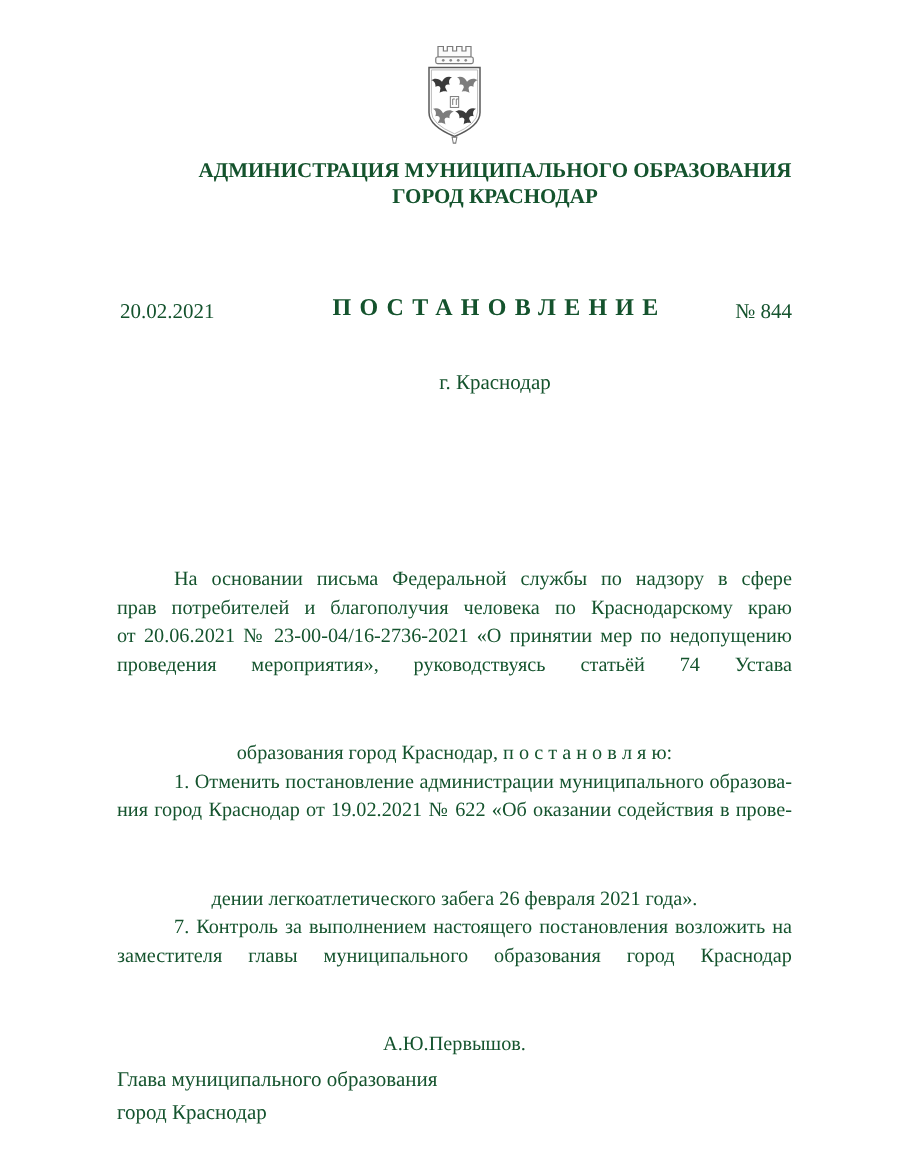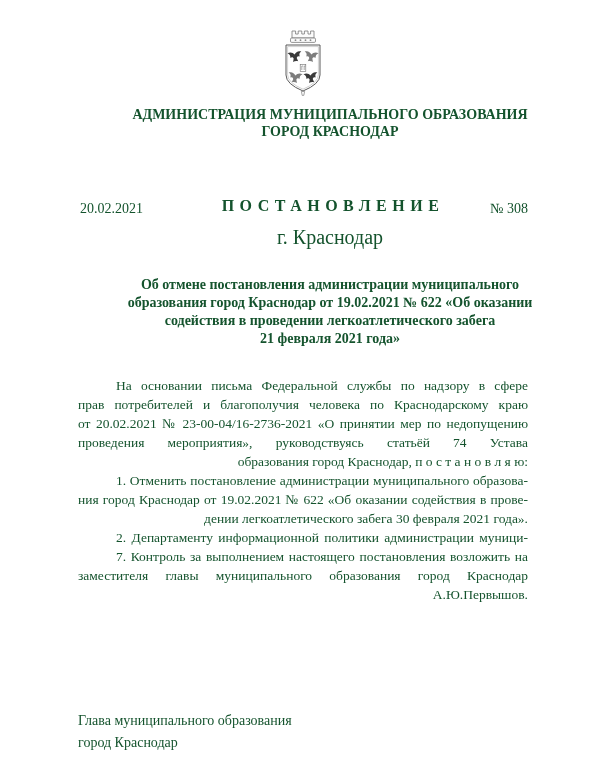--- a/index.html
+++ b/index.html
@@ -129,7 +129,7 @@
 
   <div class="meta">
     <span>20.02.2021</span>
-    <span>№ 308</span>
+    <span>№ 844</span>
   </div>
 
   <div class="center-zone place">г. Краснодар</div>

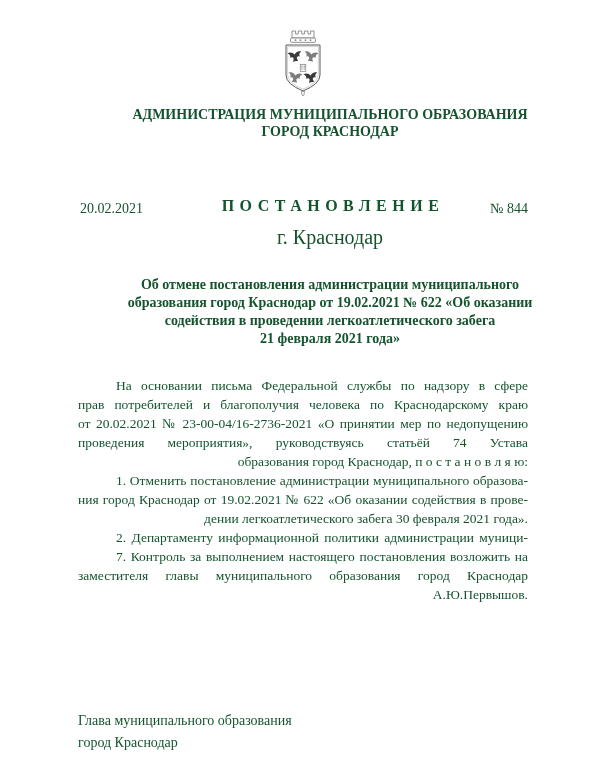--- a/index.html
+++ b/index.html
@@ -46,7 +46,7 @@
     font-size: 14px;
     line-height: 19px;
   }
-  .place { top: 228px; font-size: 20px; line-height: 19px; }
+  .place { top: 246px; font-size: 14px; line-height: 19px; }
   .subject { top: 276px; font-weight: bold; font-size: 14px; line-height: 18px; }
   .bodytext {
     position: absolute;

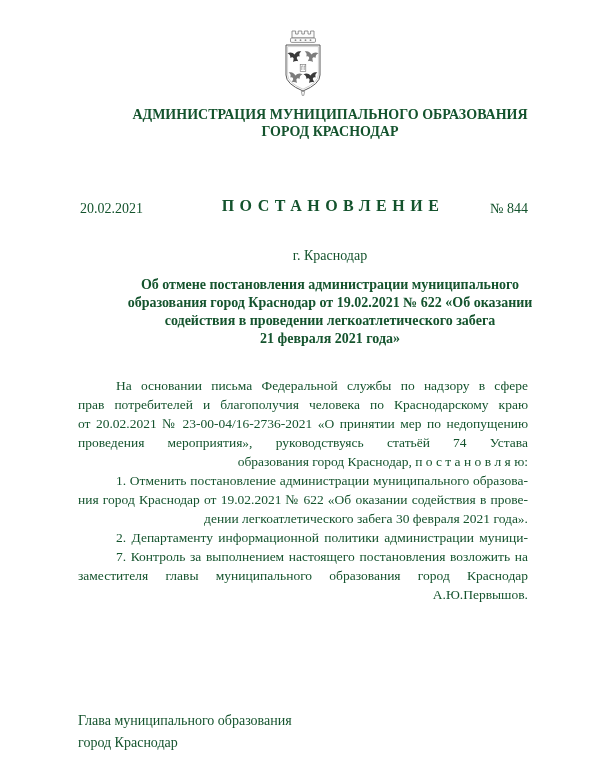--- a/index.html
+++ b/index.html
@@ -134,12 +134,6 @@
 
   <div class="center-zone place">г. Краснодар</div>
 
-  <div class="center-zone subject">
-    <div>Об отмене постановления администрации муниципального</div>
-    <div>образования город Краснодар от 19.02.2021 № 622 «Об оказании</div>
-    <div>содействия в проведении легкоатлетического забега</div>
-    <div>21 февраля 2021 года»</div>
-  </div>
 
   <div class="bodytext">
     <div>

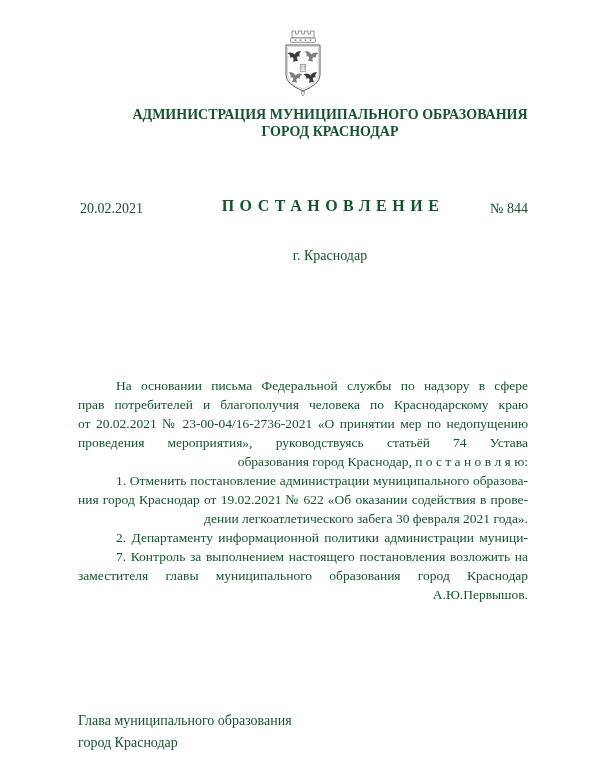--- a/index.html
+++ b/index.html
@@ -139,7 +139,7 @@
     <div>
       <div class="ln ind">На основании письма Федеральной службы по надзору в сфере защиты</div>
       <div class="ln">прав потребителей и благополучия человека по Краснодарскому краю</div>
-      <div class="ln">от 20.02.2021 № 23-00-04/16-2736-2021 «О принятии мер по недопущению</div>
+      <div class="ln">от 20.06.2021 № 23-00-04/16-2736-2021 «О принятии мер по недопущению</div>
       <div class="ln">проведения мероприятия», руководствуясь статьёй 74 Устава муниципального</div>
       <div class="ln-last">образования город Краснодар, п о с т а н о в л я ю:</div>
     </div>

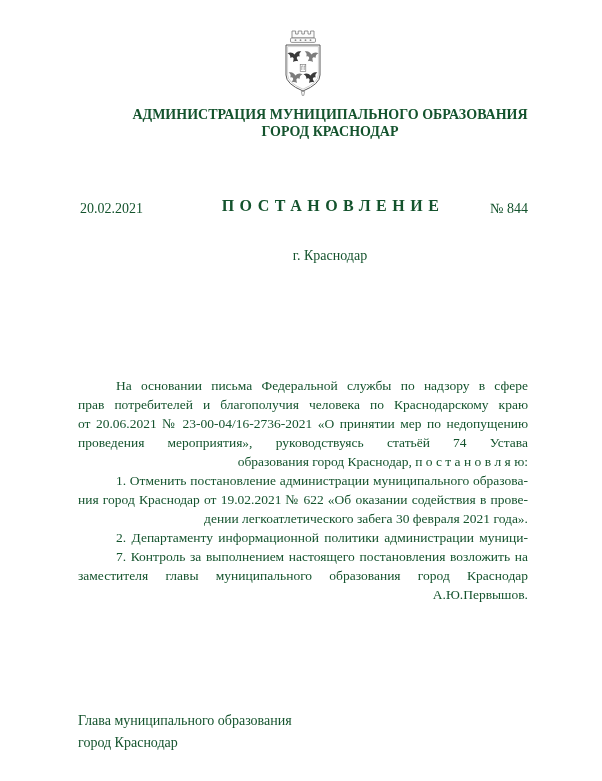--- a/index.html
+++ b/index.html
@@ -64,9 +64,10 @@
     white-space: normal;
   }
   .ln-last {
-    text-align: right;
+    text-align: center;
     height: 19px;
     overflow: hidden;
+    margin-top: 40px;
   }
   .ind { text-indent: 38px; }
   .sig {

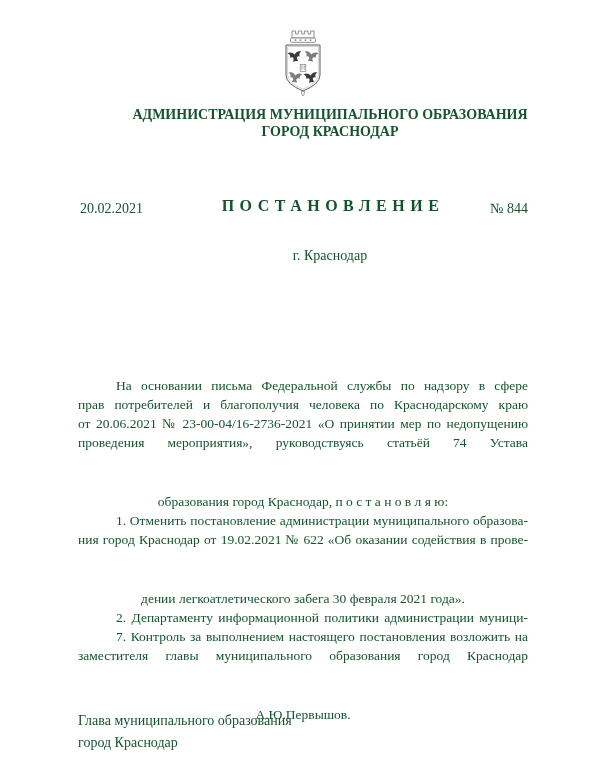--- a/index.html
+++ b/index.html
@@ -147,7 +147,7 @@
     <div>
       <div class="ln ind">1. Отменить постановление администрации муниципального образова-</div>
       <div class="ln">ния город Краснодар от 19.02.2021 № 622 «Об оказании содействия в прове-</div>
-      <div class="ln-last">дении легкоатлетического забега 30 февраля 2021 года».</div>
+      <div class="ln-last">дении легкоатлетического забега 26 февраля 2021 года».</div>
     </div>
     <div>
       <div class="ln ind">2. Департаменту информационной политики администрации муници-</div>

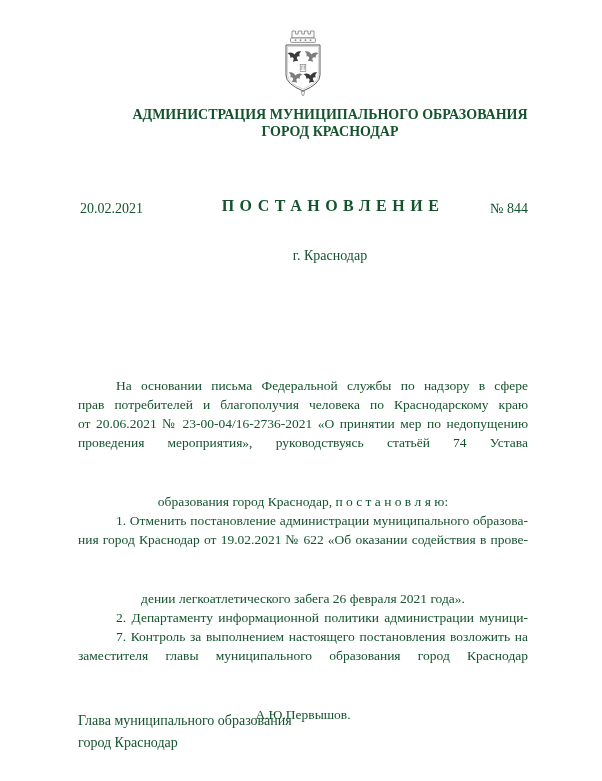--- a/index.html
+++ b/index.html
@@ -150,7 +150,6 @@
       <div class="ln-last">дении легкоатлетического забега 26 февраля 2021 года».</div>
     </div>
     <div>
-      <div class="ln ind">2. Департаменту информационной политики администрации муници-</div>
     </div>
     <div>
       <div class="ln ind">7. Контроль за выполнением настоящего постановления возложить на</div>

